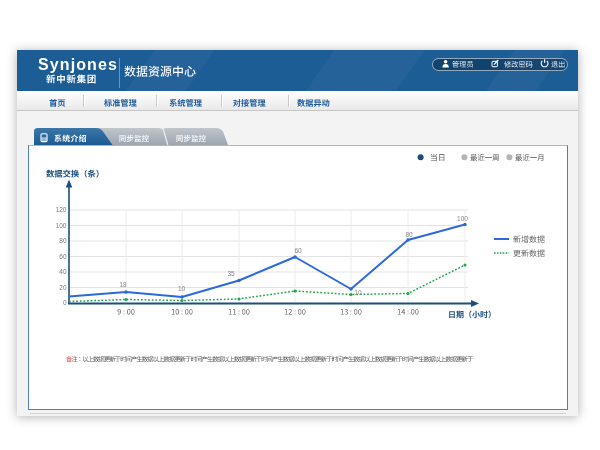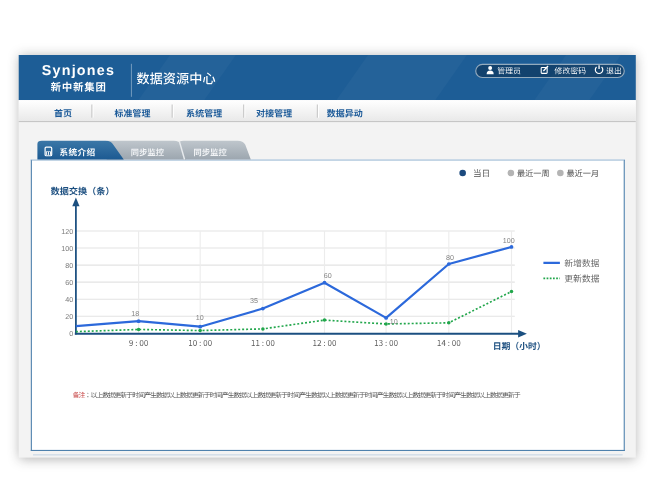--- a/index.html
+++ b/index.html
@@ -7,7 +7,7 @@
 box-shadow:0 1px 10px rgba(40,40,40,.36);}
 #hdr{position:absolute;left:0;top:0;width:561px;height:41px;background:#1d5d96;overflow:hidden;}
 #hdr .ray{position:absolute;background:rgba(255,255,255,.03);transform:skewX(-35deg);}
-#logo{position:absolute;left:21px;top:6px;color:#fff;font-weight:bold;font-size:13px;letter-spacing:1.1px;}
+#logo{position:absolute;left:21px;top:6px;color:#fff;font-weight:bold;font-size:16px;letter-spacing:1.1px;}
 #sep{position:absolute;left:102px;top:8px;width:1px;height:30px;background:rgba(255,255,255,.35);}
 #pill{position:absolute;left:415px;top:7.5px;width:136px;height:13px;border-radius:8px;
 background:rgba(7,40,70,.5);border:1px solid rgba(255,255,255,.55);box-sizing:border-box;}

